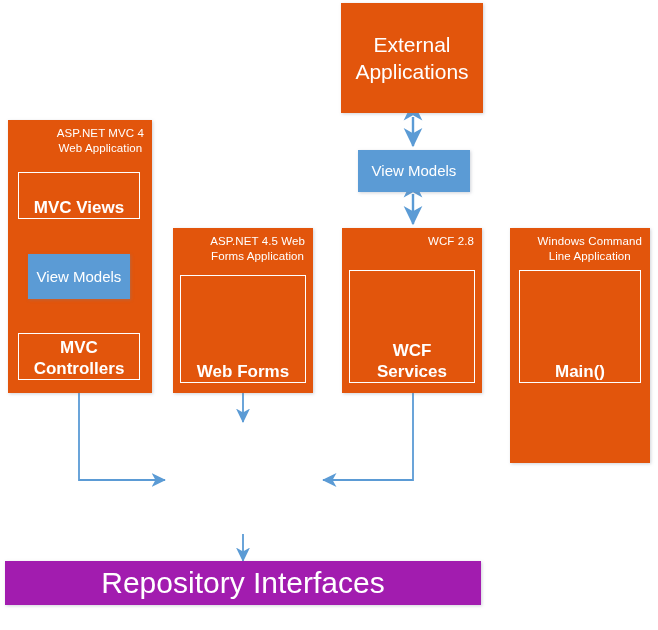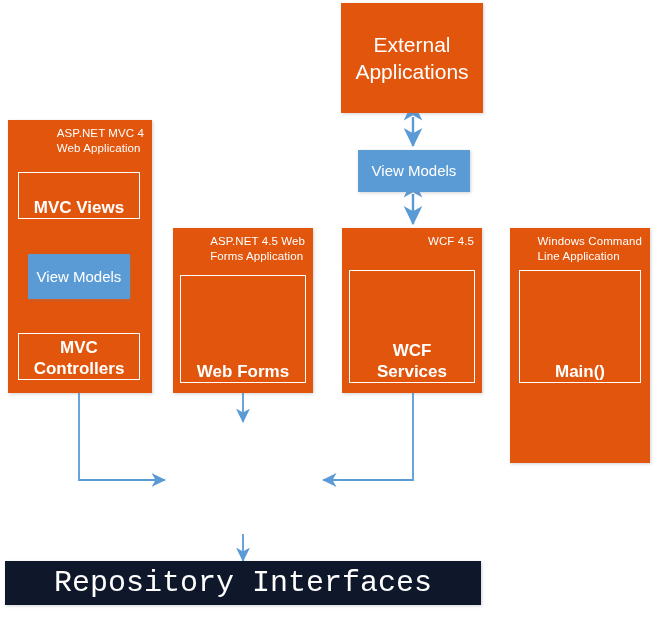--- a/index.html
+++ b/index.html
@@ -40,7 +40,7 @@
     color: #ffffff;
     font-size: 11.5px;
     line-height: 14.5px;
-    text-align: left;
+    text-align: center;
     white-space: pre-line;
     letter-spacing: 0.1px;
   }

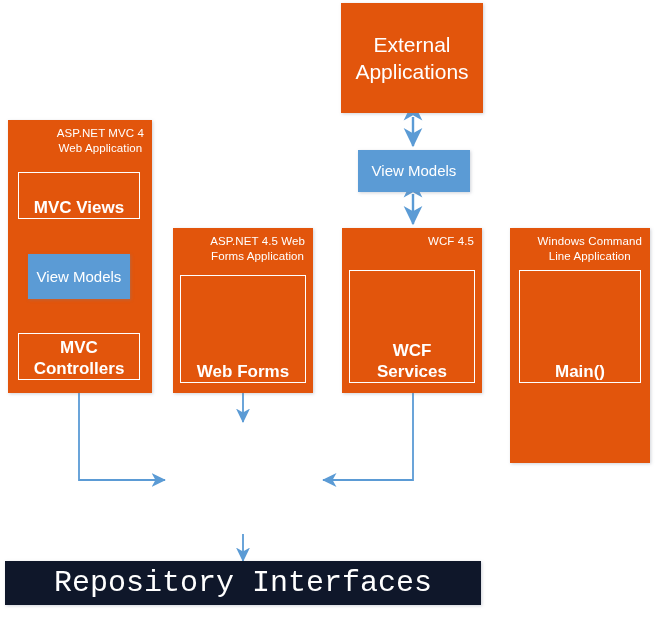--- a/index.html
+++ b/index.html
@@ -167,7 +167,7 @@
   </div>
 
   <div class="box orange" style="left:342px; top:228px; width:140px; height:165px;">
-    <span class="container-label">WCF 4.5</span>
+    <span class="container-label">WCF 2.8</span>
   </div>
   <div class="inner-box" style="left:349px; top:270px; width:126px; height:113px;">
     <span class="inner-label">WCF

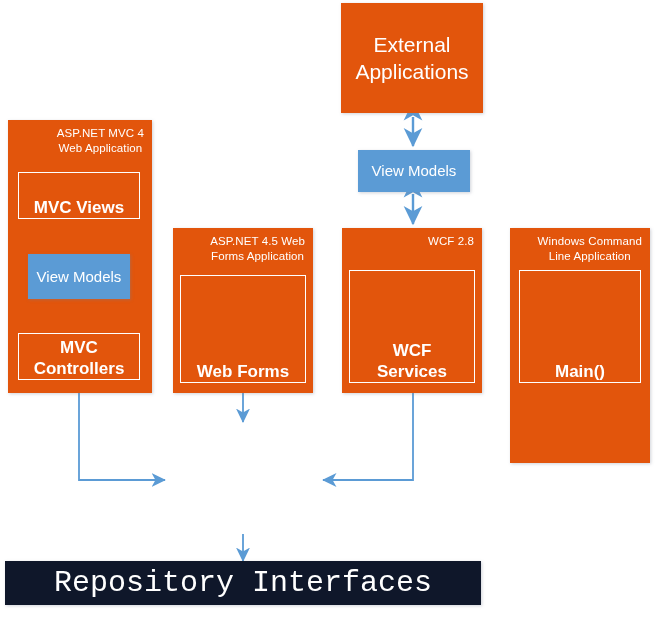--- a/index.html
+++ b/index.html
@@ -30,8 +30,7 @@
     background: #5B9BD5;
   }
   .green {
-    background: #0f172a;
-    font-family: Liberation Mono, monospace;
+    background: #a21caf;
   }
   .container-label {
     position: absolute;

